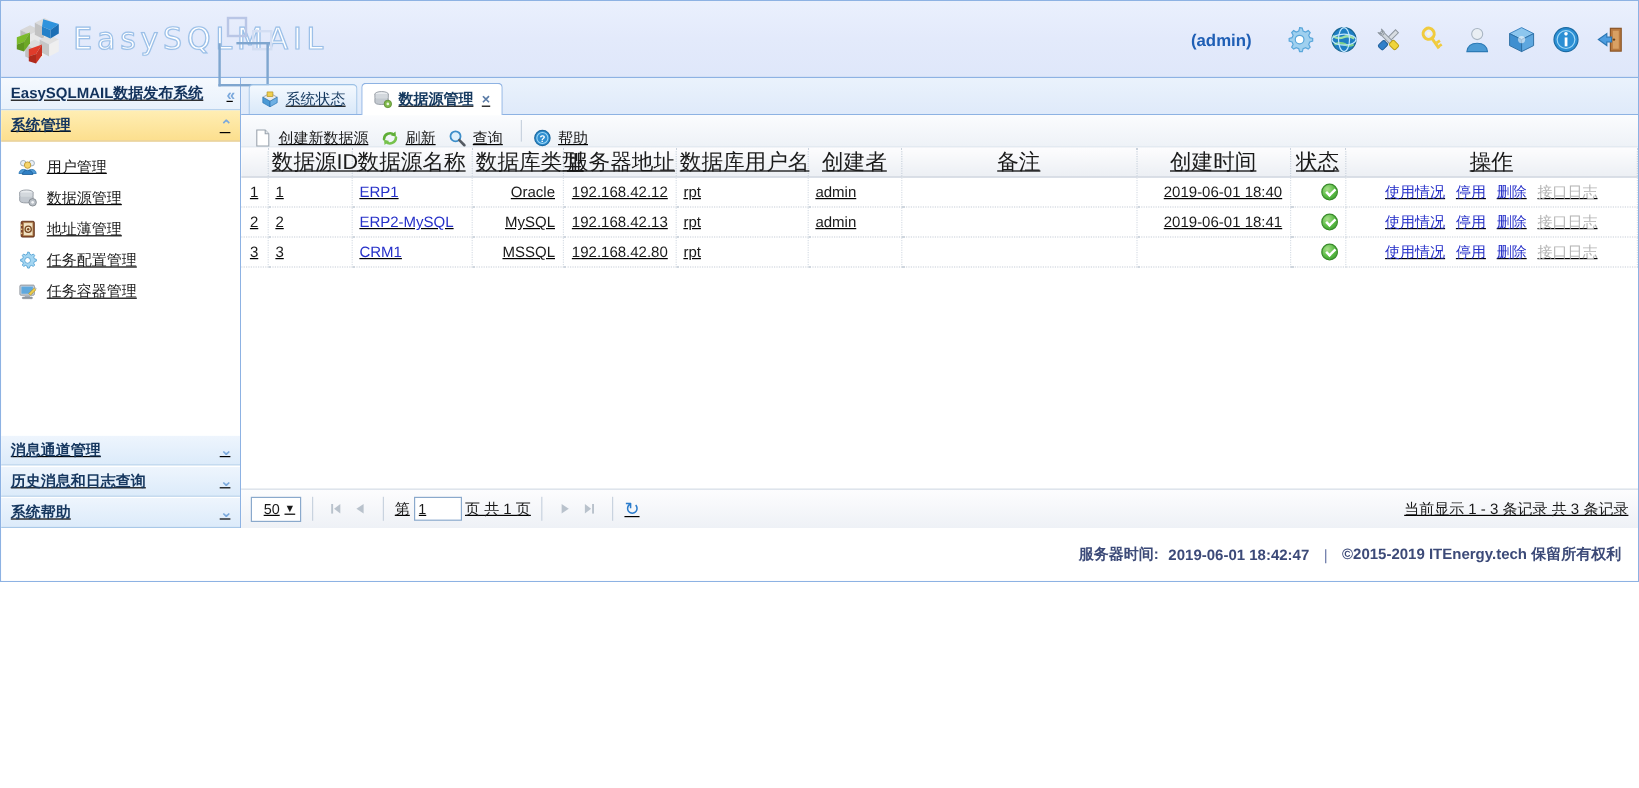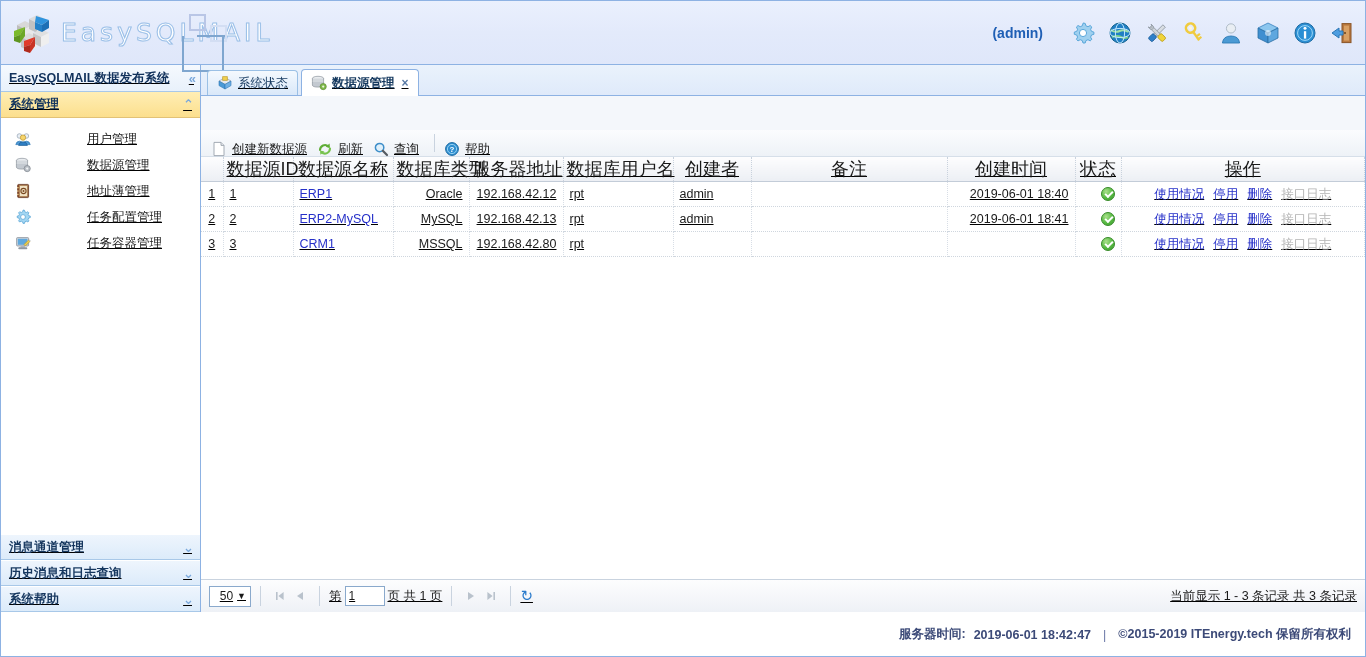--- a/index.html
+++ b/index.html
@@ -13,7 +13,7 @@
   }
   #app {
     position: relative;
-    width: 1366px; height: 657px;
+    width: 1366px; height: 485px;
     background: #fff;
     border: 1px solid #8db2e3;
     display: flex;

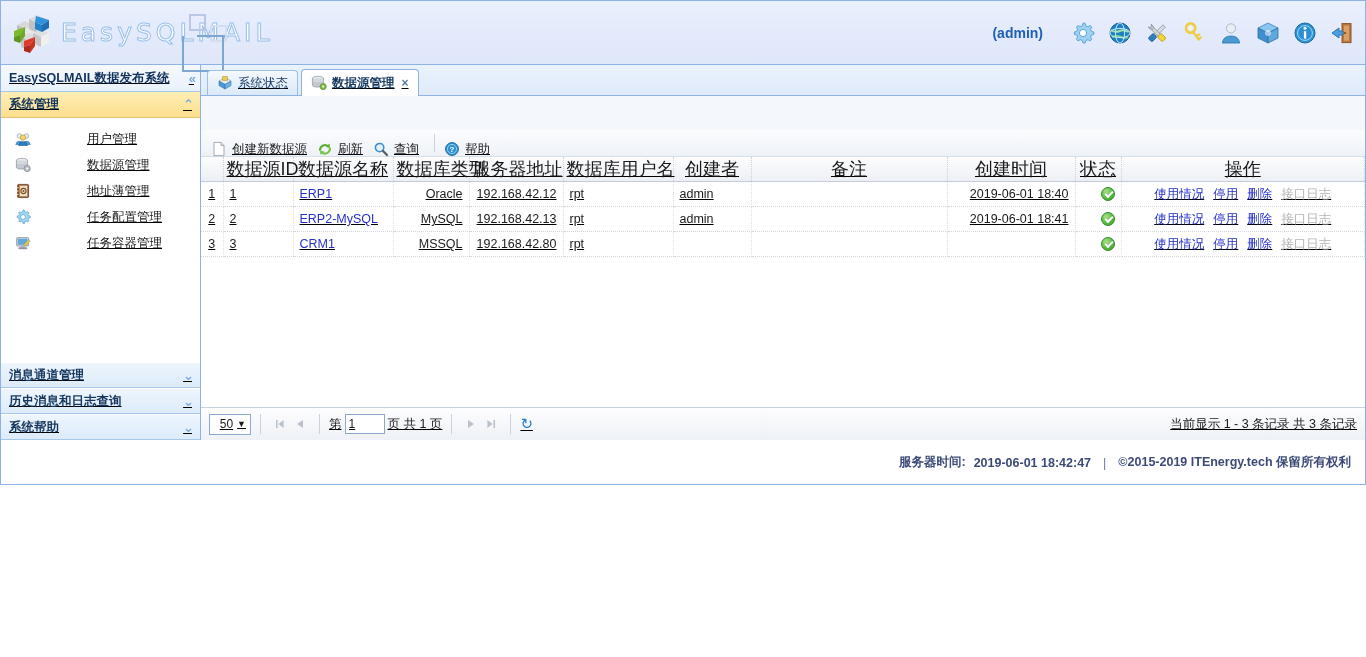--- a/index.html
+++ b/index.html
@@ -154,7 +154,6 @@
     flex-direction: column;
     min-width: 0;
     background: #f4f7fb;
-    gap: 34px;
   }
   .tabbar {
     height: 31px;

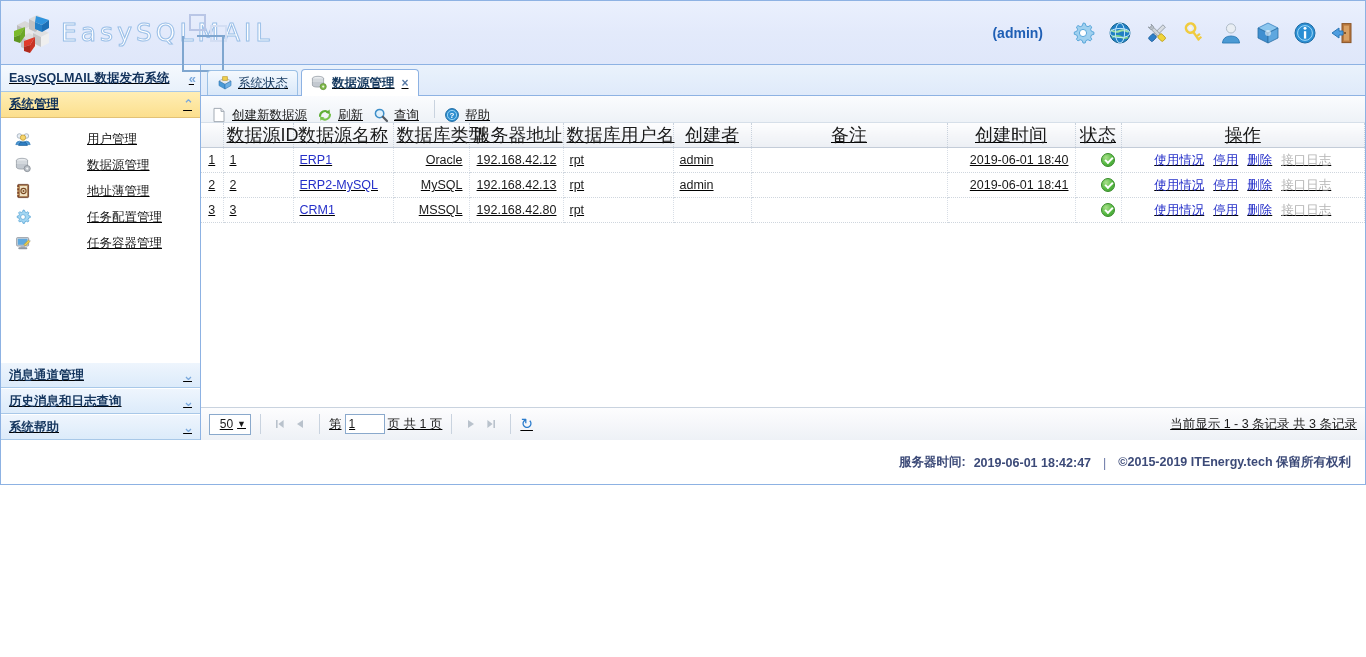--- a/index.html
+++ b/index.html
@@ -142,7 +142,6 @@
     height: 26px;
     padding-left: 14px;
     cursor: pointer;
-    gap: 48px;
   }
   .menu-item .mi-icon { width:16px; height:16px; position:relative; margin-right:8px; flex:0 0 16px;}
   .menu-item .mi-label { font-size:12.5px; color:#1a1a1a; white-space:nowrap; }

